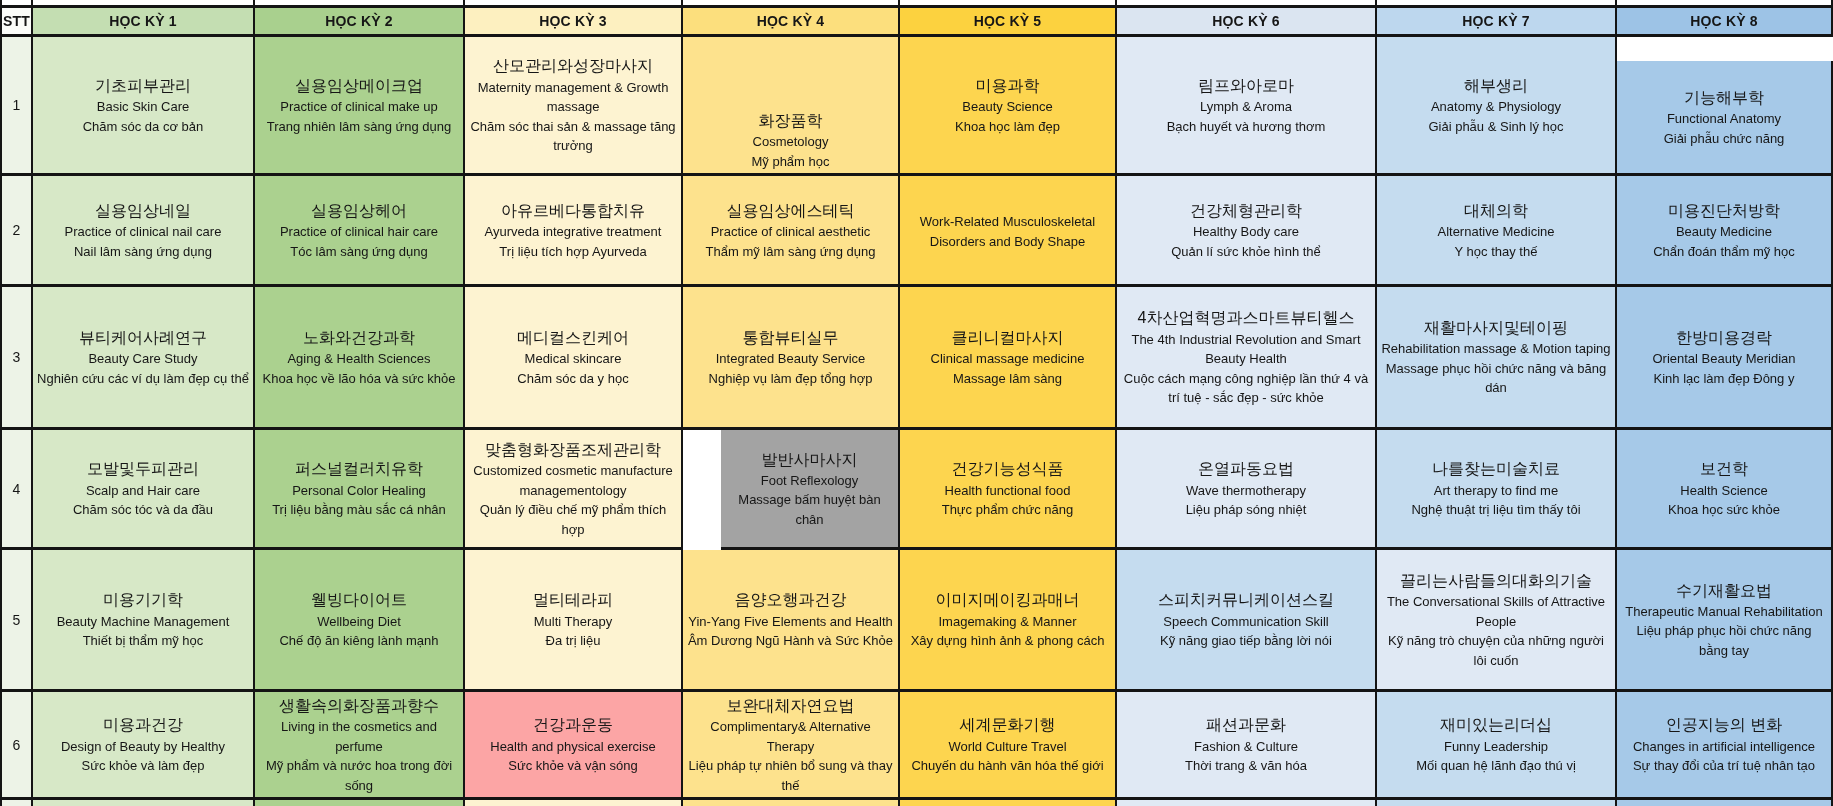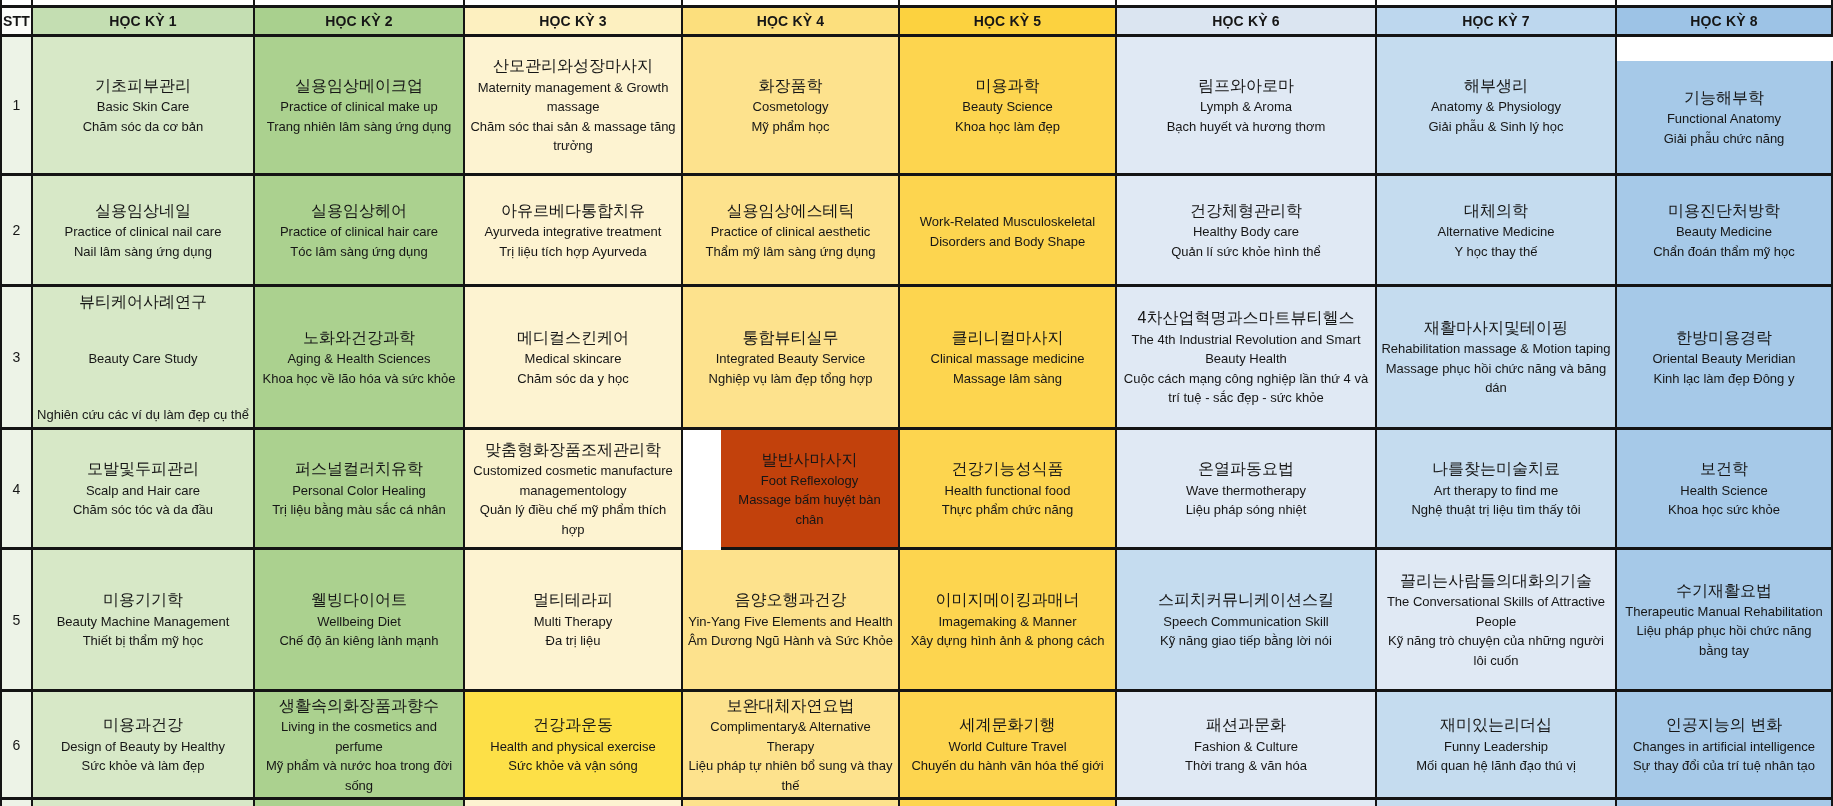--- a/index.html
+++ b/index.html
@@ -83,7 +83,7 @@
       <span class="en">Maternity management &amp; Growth massage</span>
       <span class="vi">Chăm sóc thai sản &amp; massage tăng trưởng</span>
     </div>
-    <div class="cell course" style="background: rgb(253, 226, 141);">
+    <div class="cell course" style="background: rgb(253, 226, 141); justify-content: flex-end;">
       <span class="ko">화장품학</span>
       <span class="en">Cosmetology</span>
       <span class="vi">Mỹ phẩm học</span>

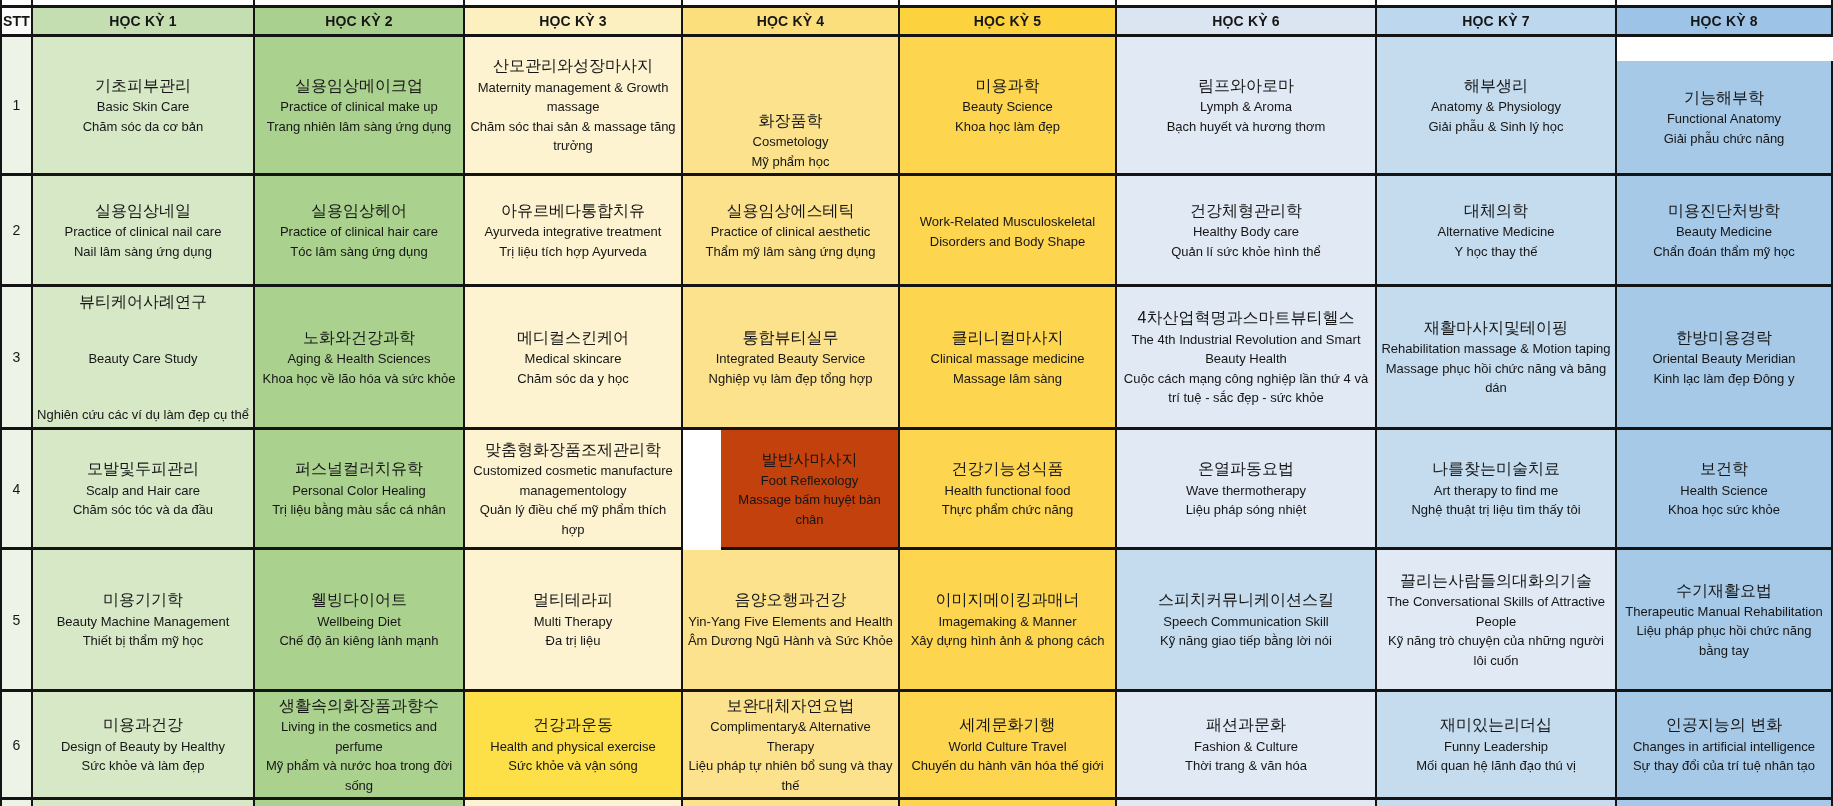--- a/index.html
+++ b/index.html
@@ -154,7 +154,7 @@
     <div class="cell stt" style="background: rgb(237, 243, 231);">
       <span class="">3</span>
     </div>
-    <div class="cell course" style="background: rgb(215, 232, 199); gap: 36px;">
+    <div class="cell course" style="background: rgb(215, 232, 199);">
       <span class="ko">뷰티케어사례연구</span>
       <span class="en">Beauty Care Study</span>
       <span class="vi">Nghiên cứu các ví dụ làm đẹp cụ thể</span>

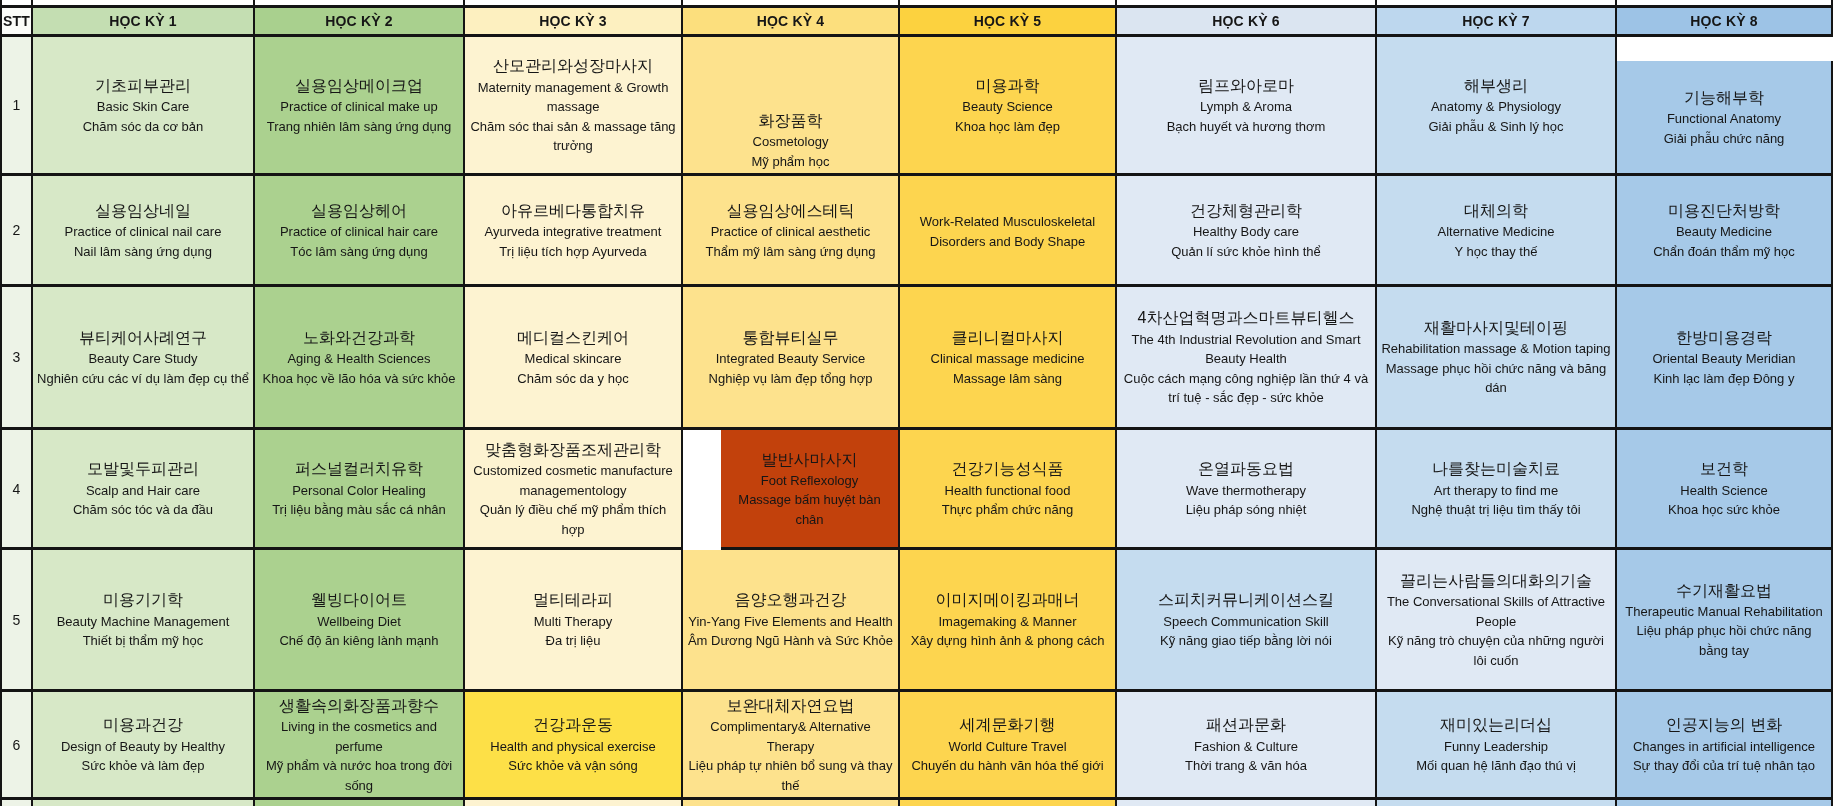--- a/index.html
+++ b/index.html
@@ -212,7 +212,7 @@
       <span class="en">Customized cosmetic manufacture managementology</span>
       <span class="vi">Quản lý điều chế mỹ phẩm thích hợp</span>
     </div>
-    <div class="cell course" style="background: #c2410c; margin-left: 38px;">
+    <div class="cell course" style="background: #a3a3a3; margin-left: 38px;">
       <span class="ko">발반사마사지</span>
       <span class="en">Foot Reflexology</span>
       <span class="vi">Massage bấm huyệt bàn chân</span>

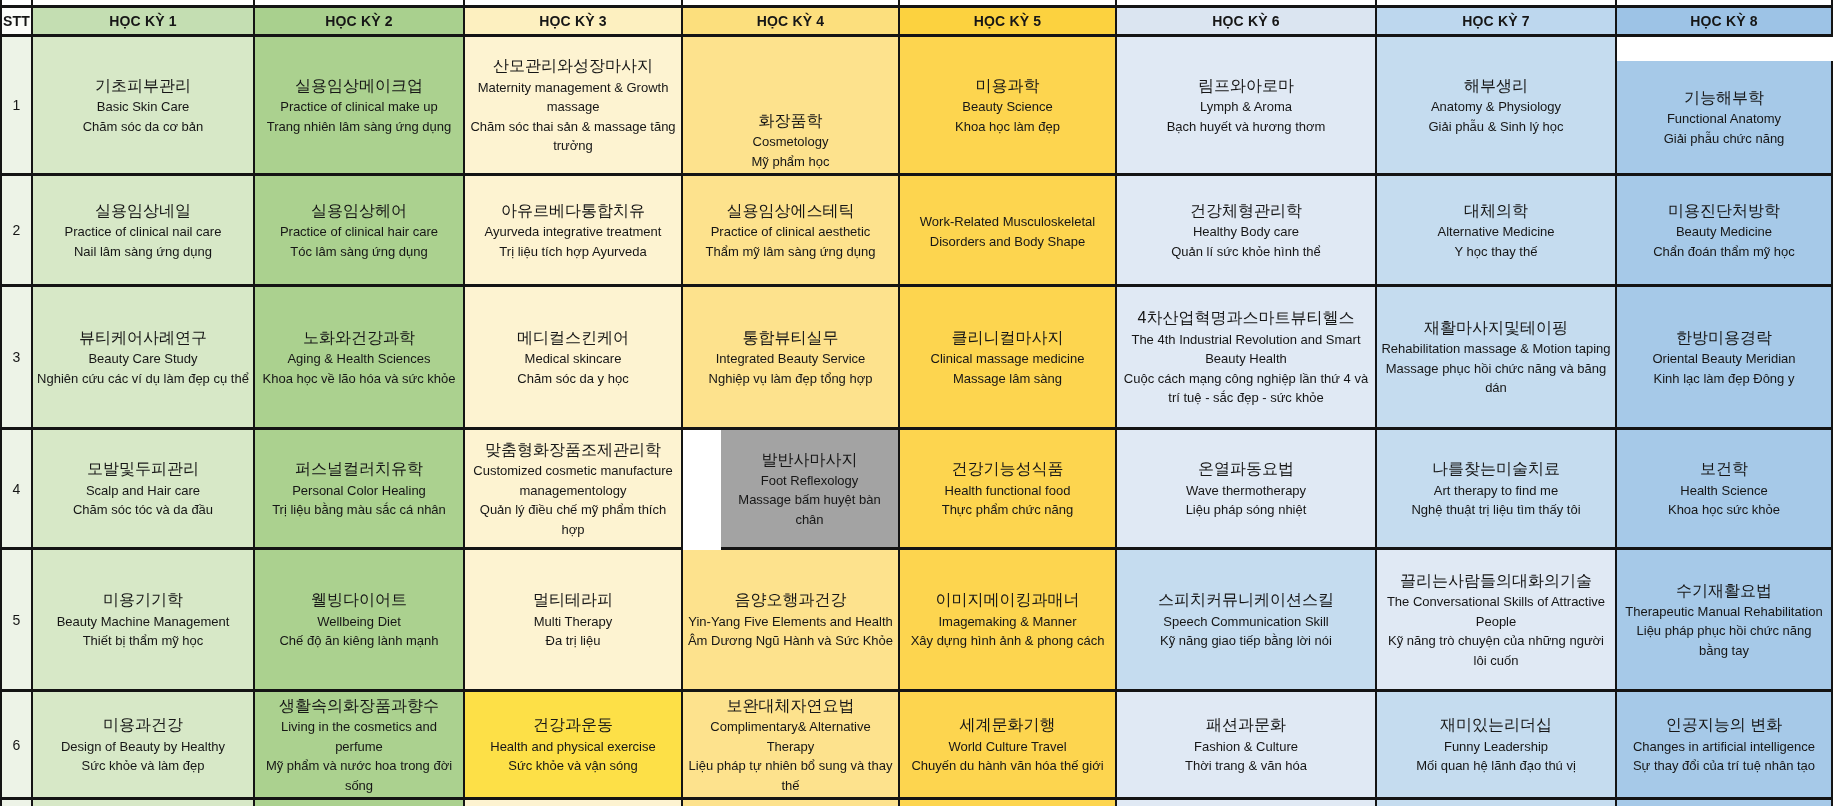--- a/index.html
+++ b/index.html
@@ -293,7 +293,7 @@
       <span class="en">Living in the cosmetics and perfume</span>
       <span class="vi">Mỹ phẩm và nước hoa trong đời sống</span>
     </div>
-    <div class="cell course" style="background: #fde047; text-align: right;">
+    <div class="cell course" style="background: #fca5a5; text-align: right;">
       <span class="ko">건강과운동</span>
       <span class="en">Health and physical exercise</span>
       <span class="vi">Sức khỏe và vận sóng</span>

